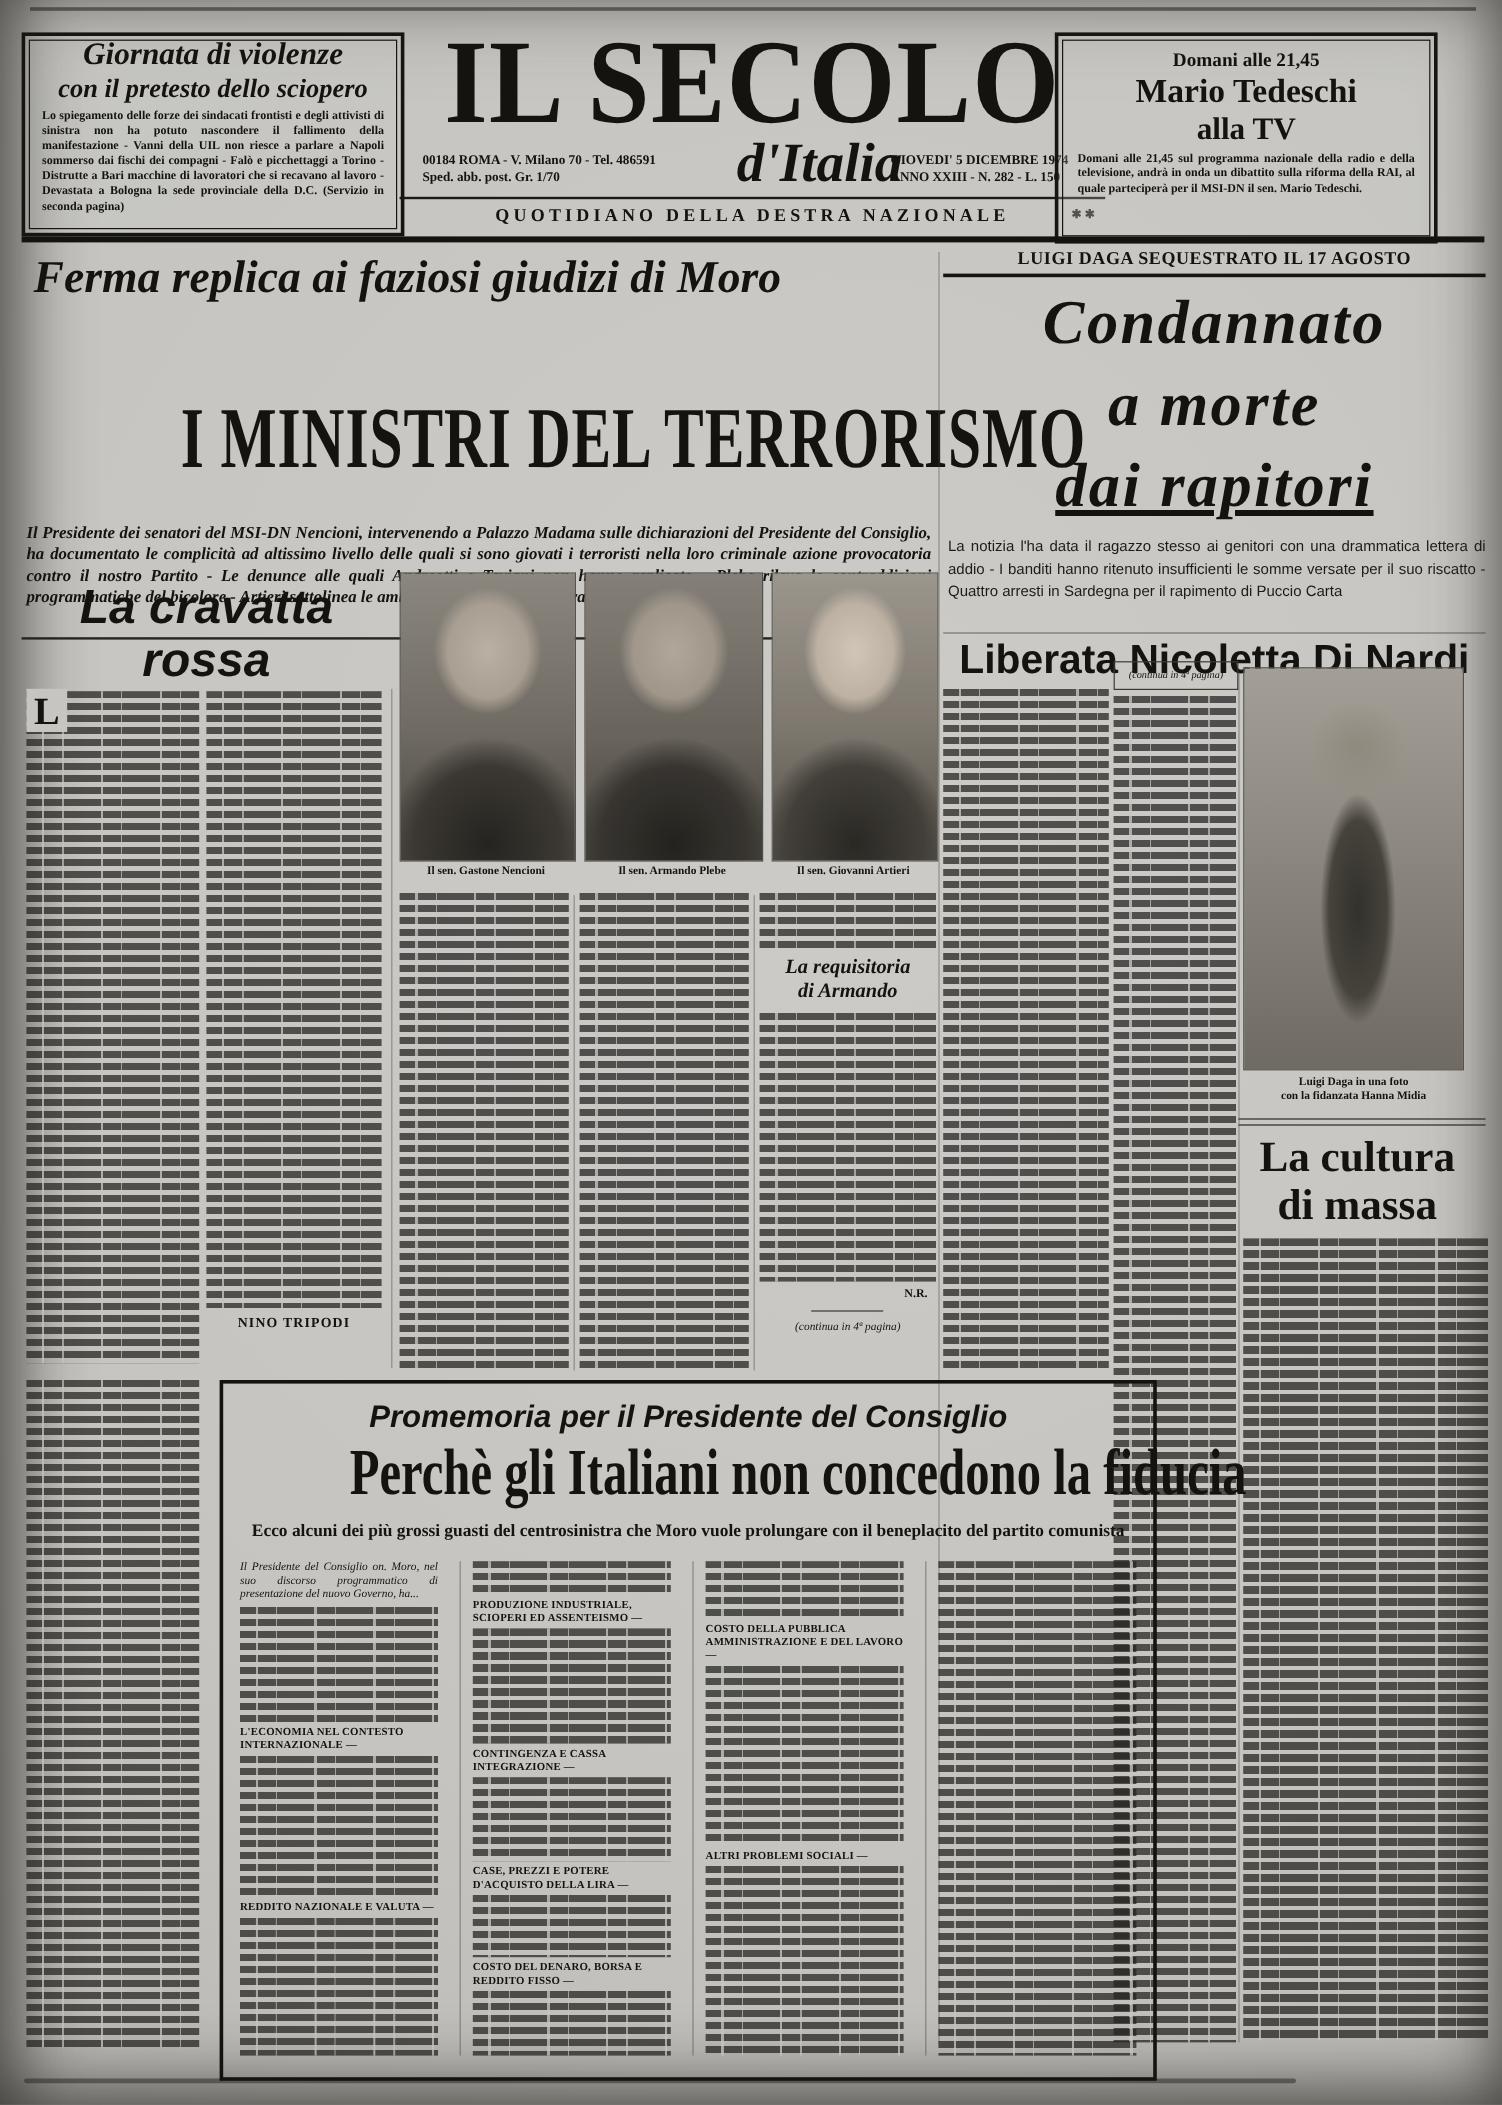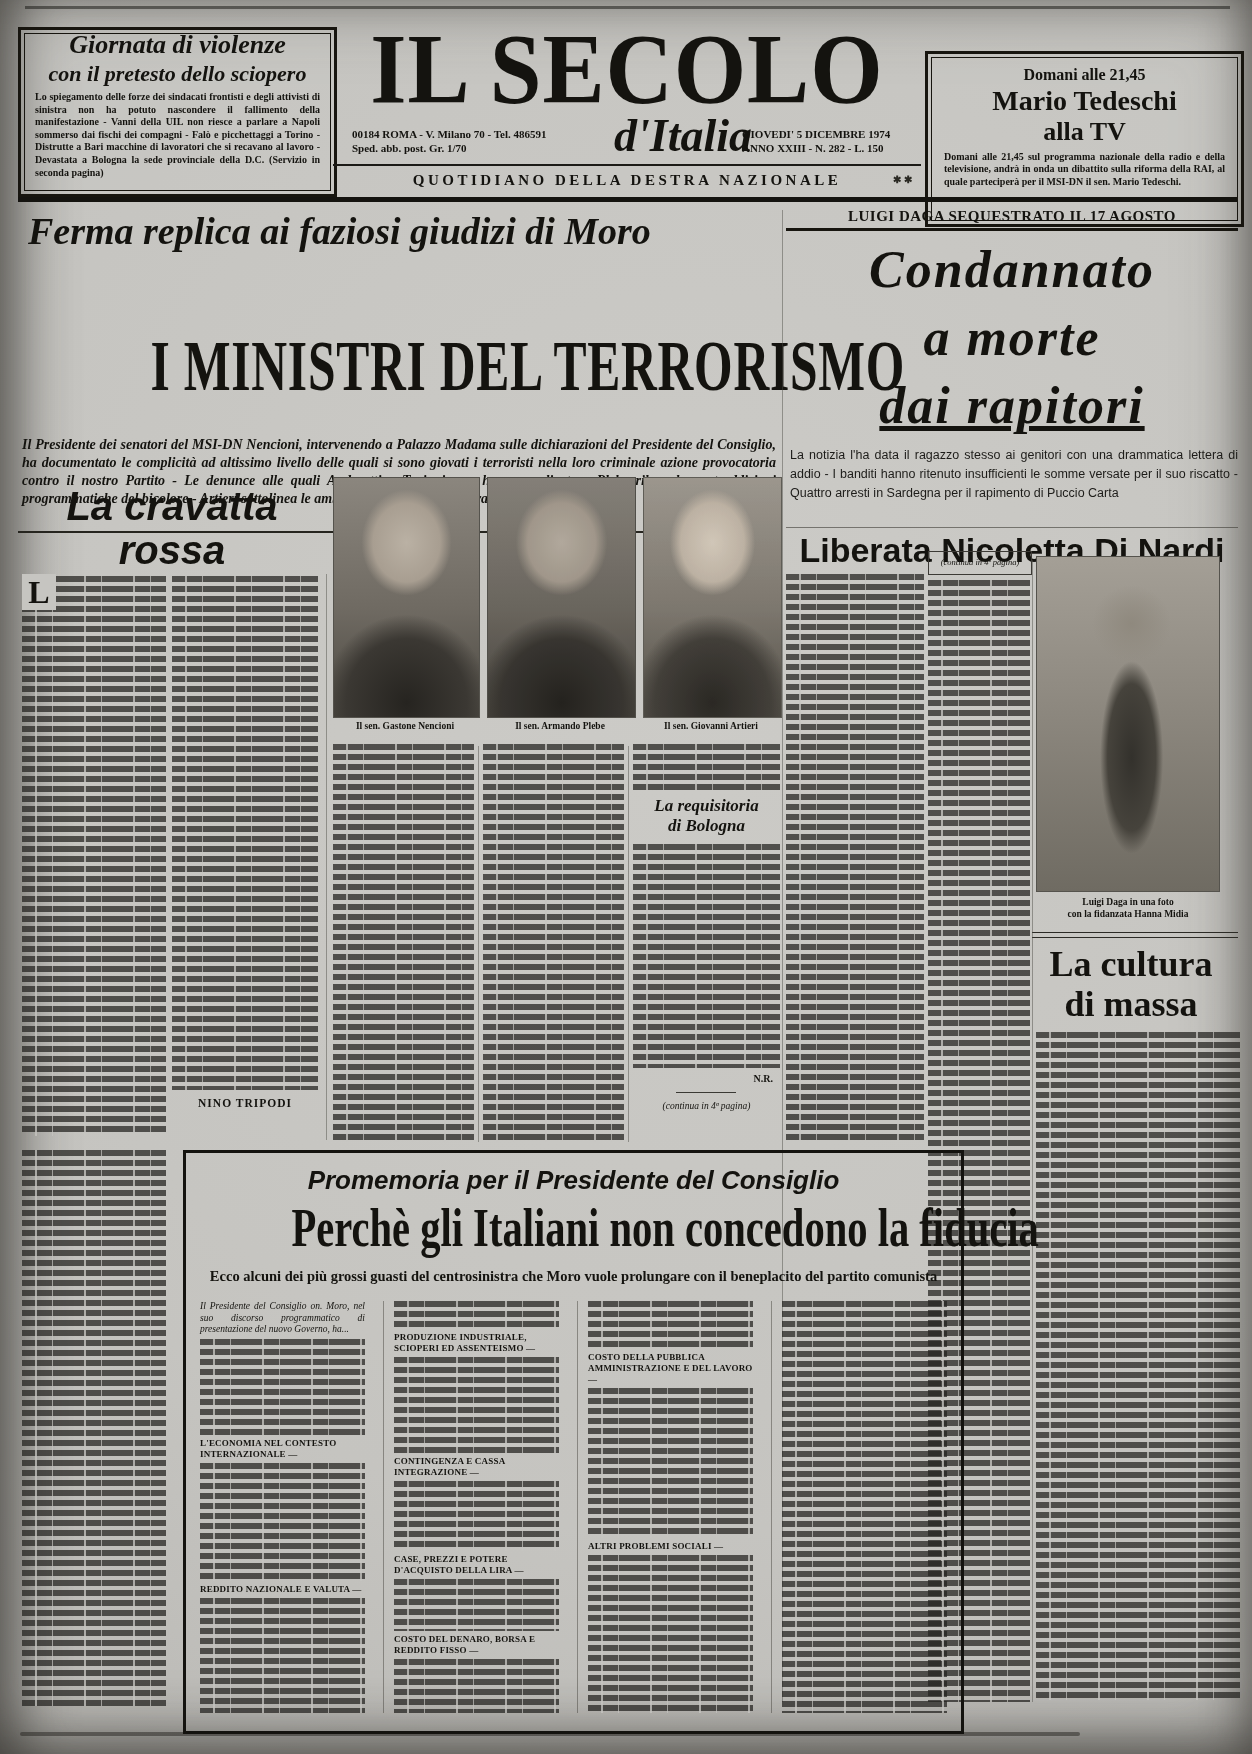--- a/index.html
+++ b/index.html
@@ -68,7 +68,7 @@
   <div class="a ctr" style="left:333px;top:170px;width:588px;font:bold 15px/20px 'Liberation Serif',serif;letter-spacing:3.5px;">QUOTIDIANO DELLA DESTRA NAZIONALE</div>
   <div class="a" style="left:893px;top:173px;width:40px;font:bold 10px/14px 'Liberation Serif',serif;color:#2a2923;">✱ ✱</div>
 
-  <div class="a dbox" style="left:925px;top:27px;width:313px;height:170px;margin-top:24px;">
+  <div class="a dbox" style="left:879px;top:27px;width:313px;height:170px;">
     <div class="ctr" style="font:bold 16px/20px 'Liberation Serif',serif;margin-top:11px;">Domani alle 21,45</div>
     <div class="ctr" style="font:bold 28px/32px 'Liberation Serif',serif;text-align:center;">Mario Tedeschi</div>
     <div class="ctr" style="font:bold 26px/30px 'Liberation Serif',serif;">alla TV</div>

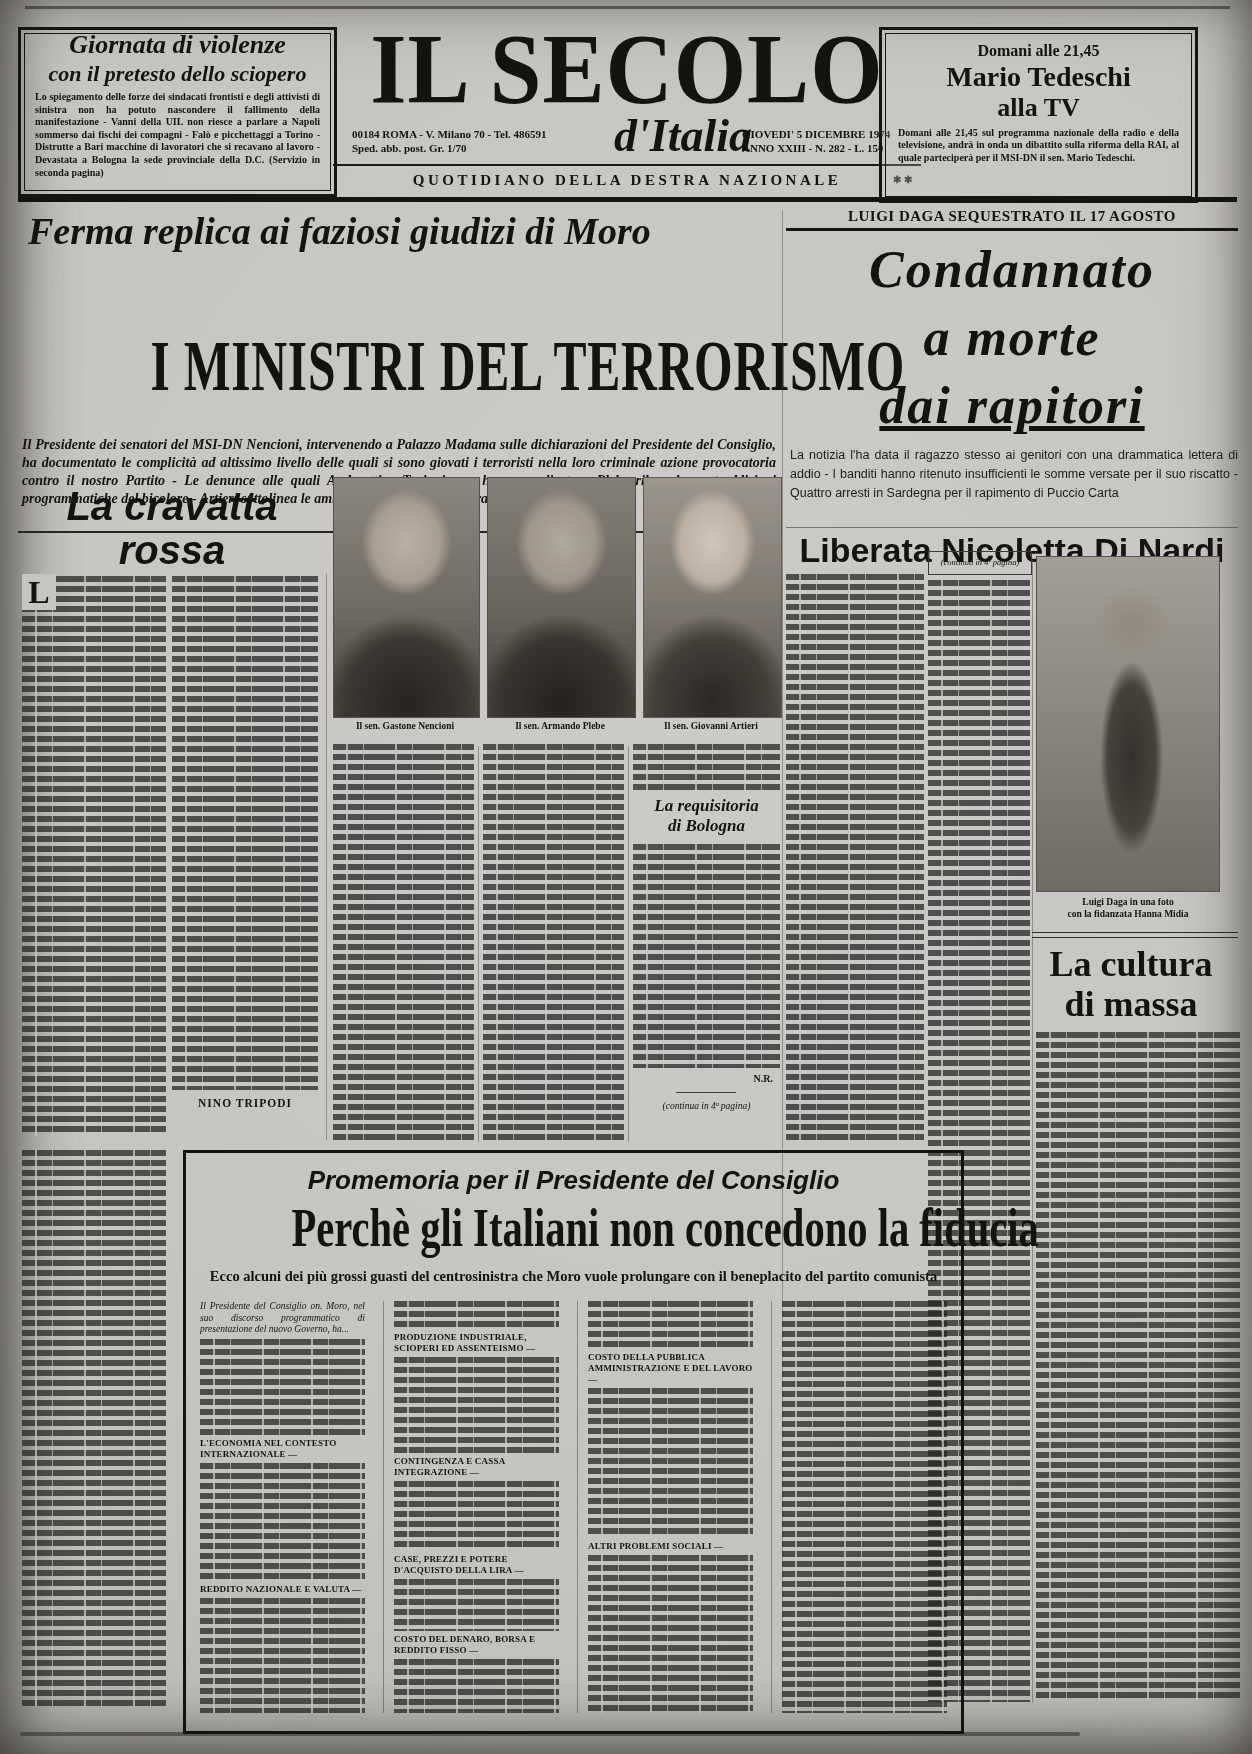--- a/index.html
+++ b/index.html
@@ -132,7 +132,7 @@
   <div class="a greek" style="left:483px;top:744px;width:141px;height:398px;"></div>
   <div class="a greek" style="left:633px;top:744px;width:147px;height:46px;"></div>
   <div class="a ctr" style="left:633px;top:796px;width:147px;font:bold italic 17px/20px 'Liberation Serif',serif;">La requisitoria</div>
-  <div class="a ctr" style="left:633px;top:816px;width:147px;font:bold italic 17px/20px 'Liberation Serif',serif;">di Bologna</div>
+  <div class="a ctr" style="left:633px;top:816px;width:147px;font:bold italic 17px/20px 'Liberation Serif',serif;">di Armando</div>
   <div class="a greek" style="left:633px;top:844px;width:147px;height:224px;"></div>
   <div class="a" style="left:633px;top:1072px;width:140px;text-align:right;font:bold 10px/13px 'Liberation Serif',serif;">N.R.</div>
   <div class="a" style="left:676px;top:1092px;width:60px;height:1px;background:#3a3934;"></div>

